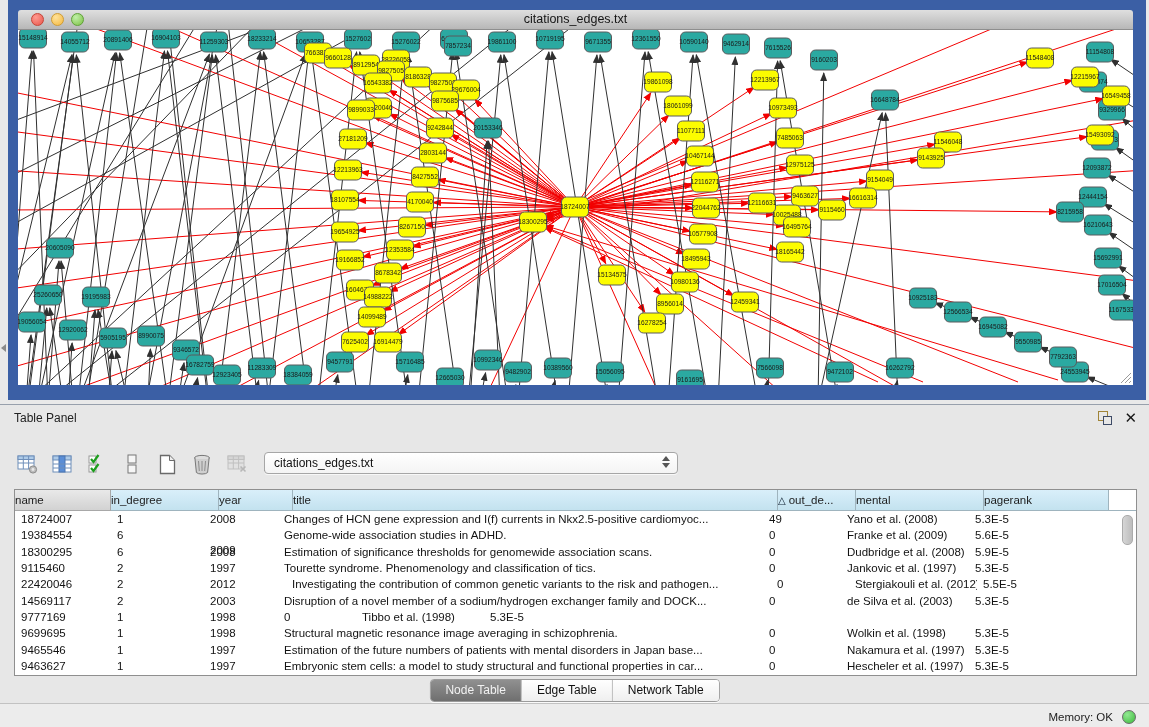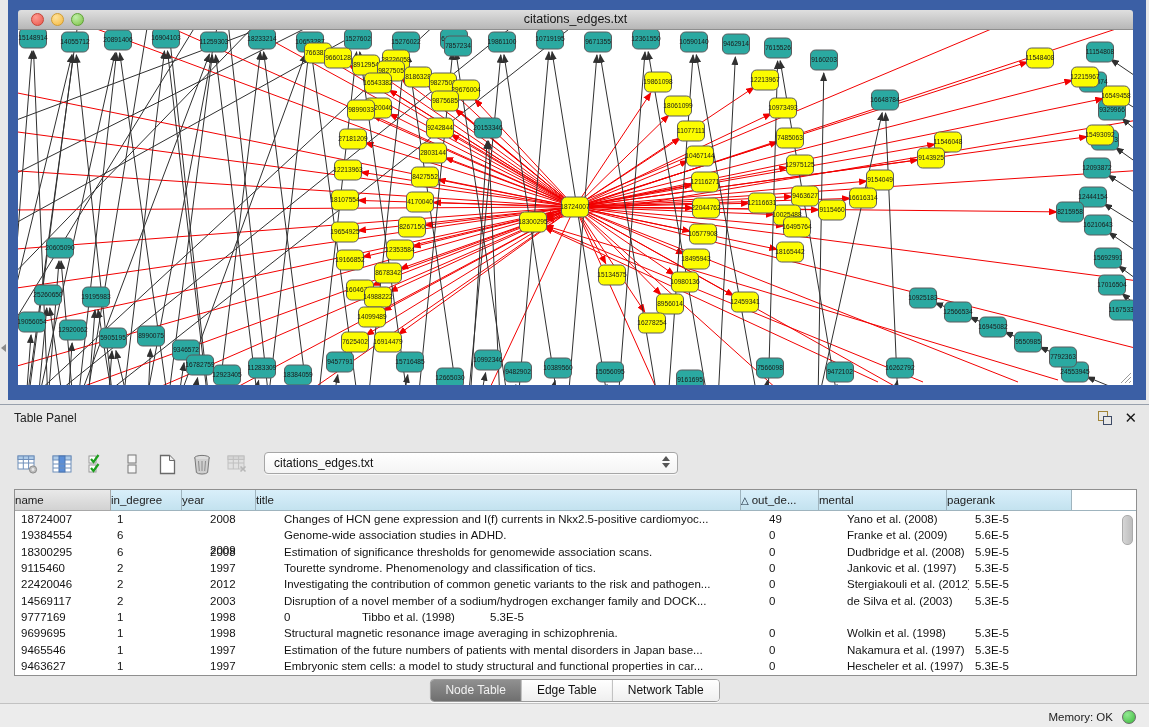--- a/index.html
+++ b/index.html
@@ -854,7 +854,7 @@
   <div id="table-box">
     <div id="thead">
         <div class="th first" style="width: 96px;">name</div>
-        <div class="th" style="width: 71px;">in_degree</div>
+        <div class="th" style="width: 108px;">in_degree</div>
         <div class="th" style="width: 74px;">year</div>
         <div class="th" style="width: 485px;">title</div>
         <div class="th" style="width: 78px;"><span class="sort">△</span>out_de...</div>

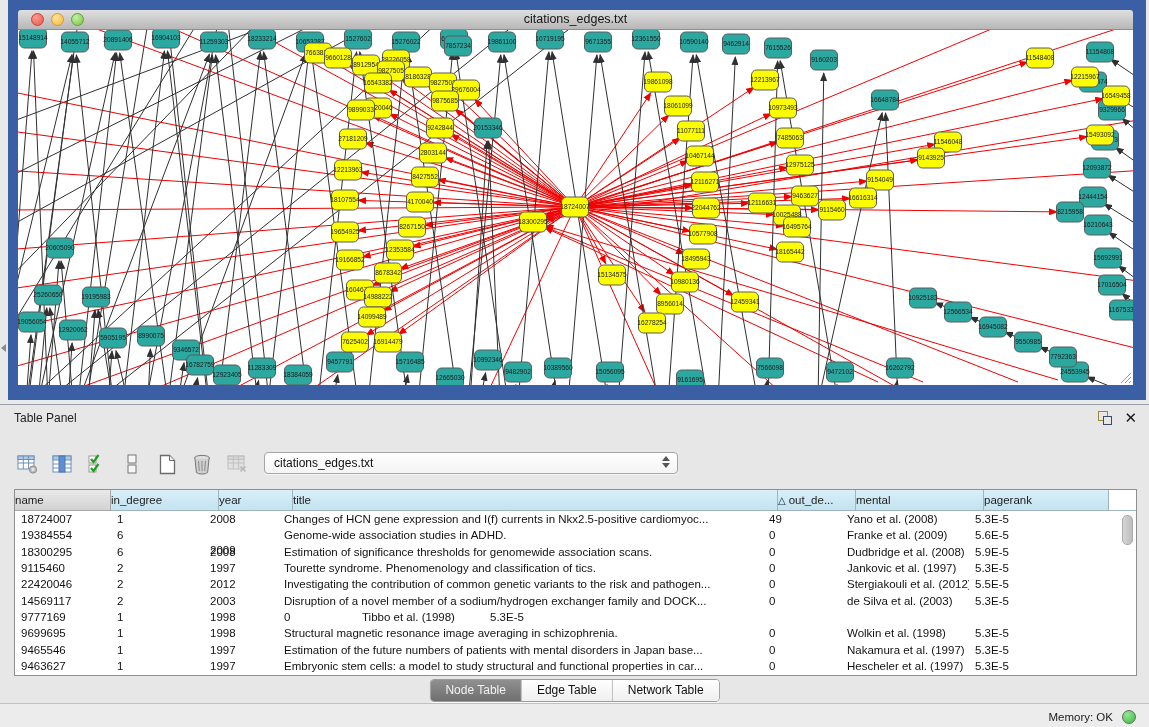--- a/index.html
+++ b/index.html
@@ -903,7 +903,7 @@
           <div class="td" style="width: 96px;">22420046</div>
           <div class="td" style="width: 93px;">2</div>
           <div class="td" style="width: 74px;">2012</div>
-          <div class="td" style="width: 485px;">Investigating the contribution of common genetic variants to the risk and pathogen...</div>
+          <div class="td" style="width: 485px; margin-left: 8px;">Investigating the contribution of common genetic variants to the risk and pathogen...</div>
           <div class="td" style="width: 78px;">0</div>
           <div class="td" style="width: 128px;">Stergiakouli et al. (2012)</div>
           <div class="td" style="width: 125px;">5.5E-5</div>

